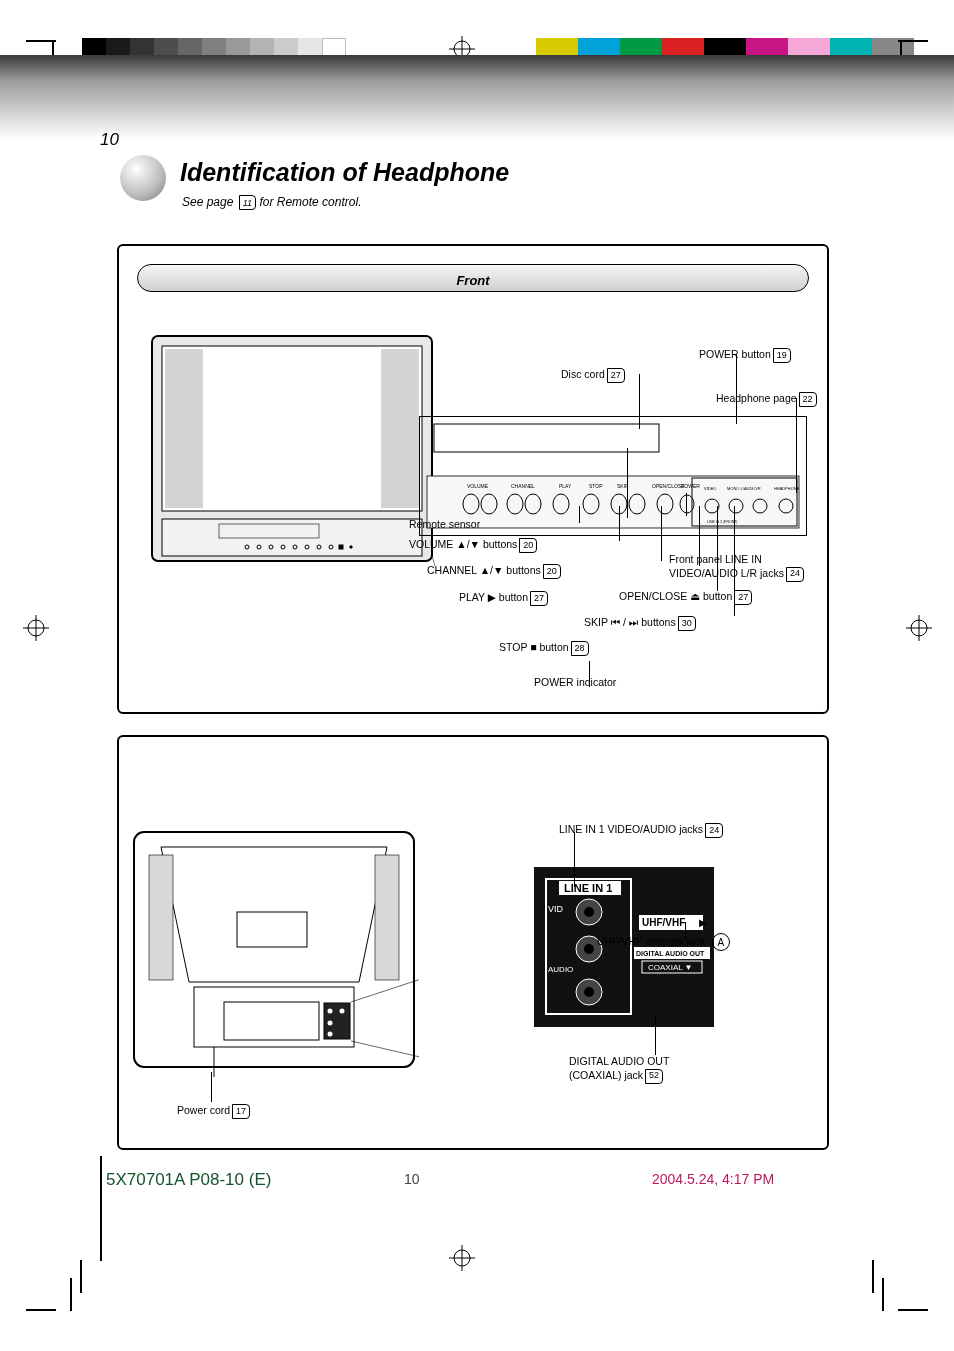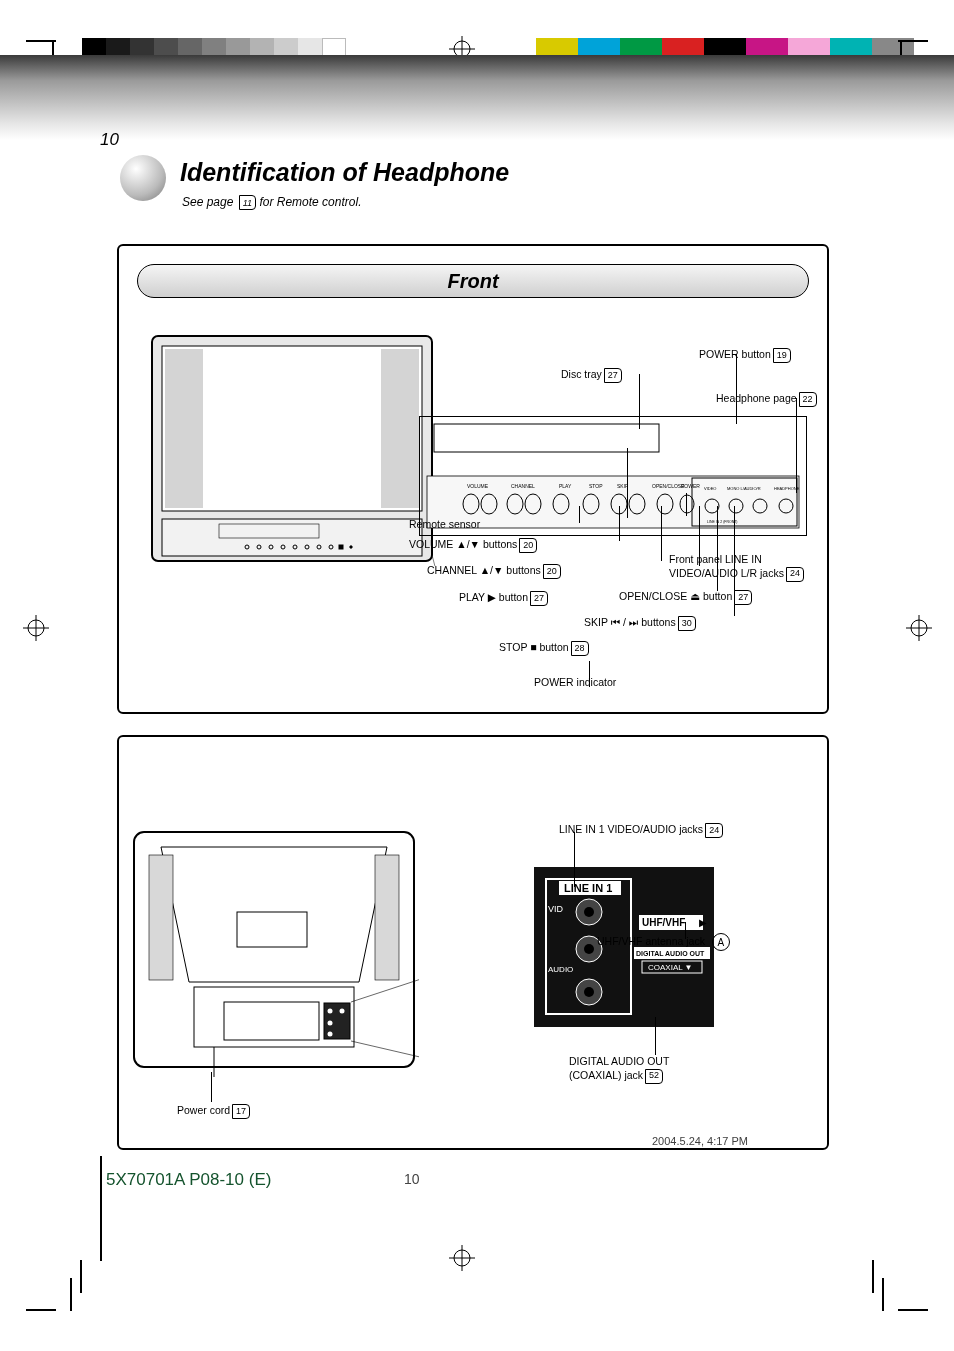--- a/index.html
+++ b/index.html
@@ -93,14 +93,14 @@
     top: 18px;
     left: 18px;
     right: 18px;
-    height: 34px;
+    height: 28px;
     border: 1px solid #000;
     border-radius: 18px;
     background: linear-gradient(#f5f5f5, #cfcfcf);
     text-align: center;
     font-style: italic;
     font-weight: bold;
-    font-size: 20px;
+    font-size: 13px;
     line-height: 32px;
   }
 

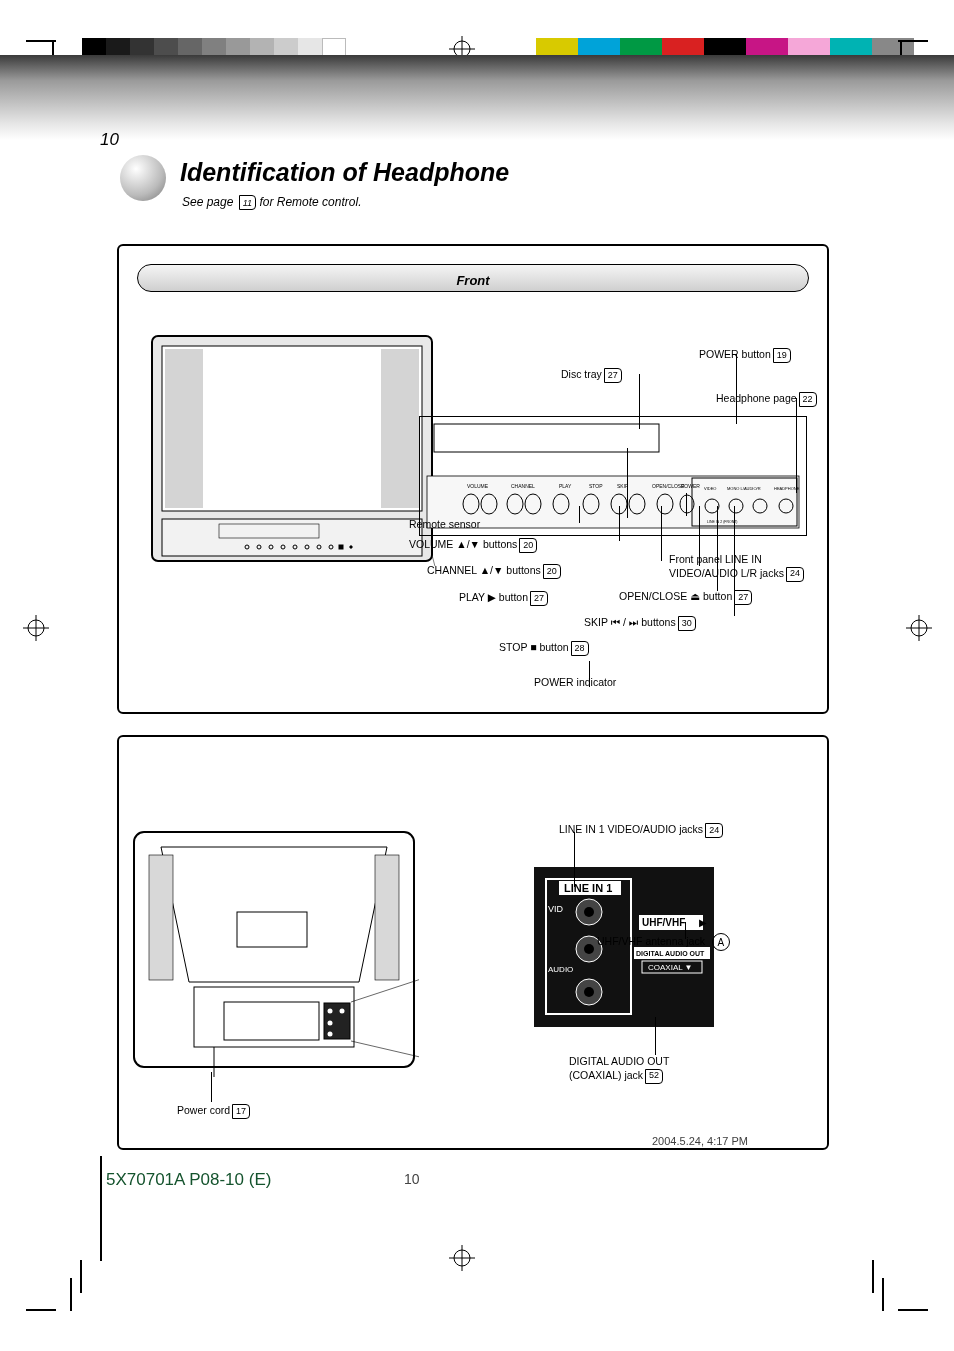--- a/index.html
+++ b/index.html
@@ -312,7 +312,7 @@
   <div class="lbl" style="top:272px;left:290px">Remote sensor</div>
   <div class="lbl" style="top:430px;left:415px">POWER indicator</div>
   <div class="lbl" style="top:122px;left:442px">
-    <span>Disc tray</span><span class="pg-tag">27</span>
+    <span>Disc cord</span><span class="pg-tag">27</span>
   </div>
   <div class="lbl" style="top:102px;left:580px">
     <span>POWER button</span><span class="pg-tag">19</span>

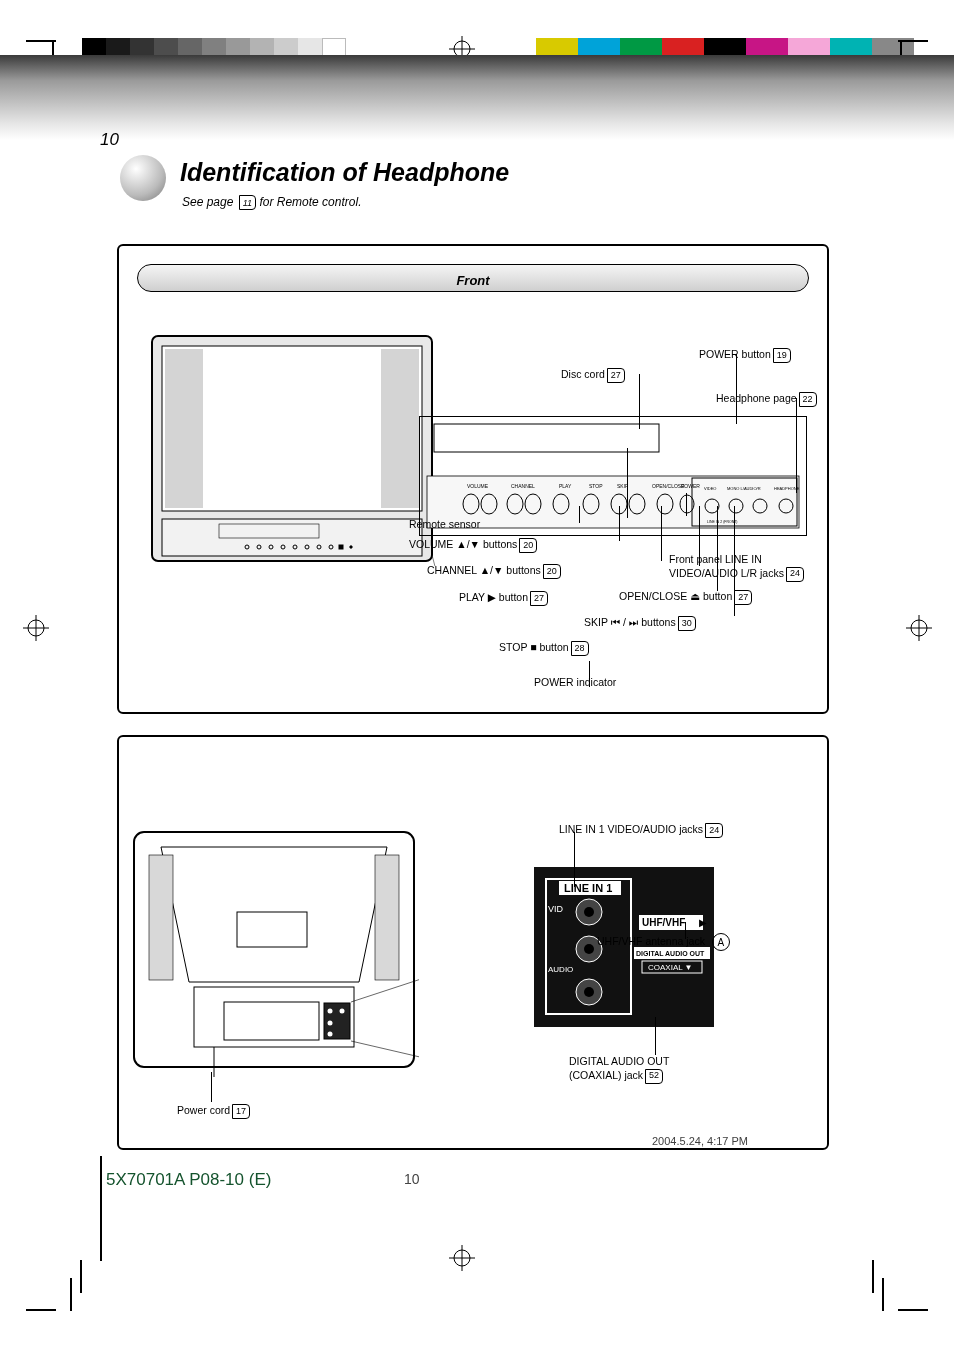--- a/index.html
+++ b/index.html
@@ -407,6 +407,6 @@
 
 <div class="pdf-label">5X70701A P08-10 (E)</div>
 <div class="lbl" style="top:1170px;left:404px;font-size:14px;color:#444">10</div>
-<div class="lbl" style="top:1134px;left:652px;font-size:11px;color:#404040">2004.5.24, 4:17 PM</div>
+<div class="lbl" style="top:1170px;left:652px;font-size:14px;color:#be185d">2004.5.24, 4:17 PM</div>
 
 </body></html>

